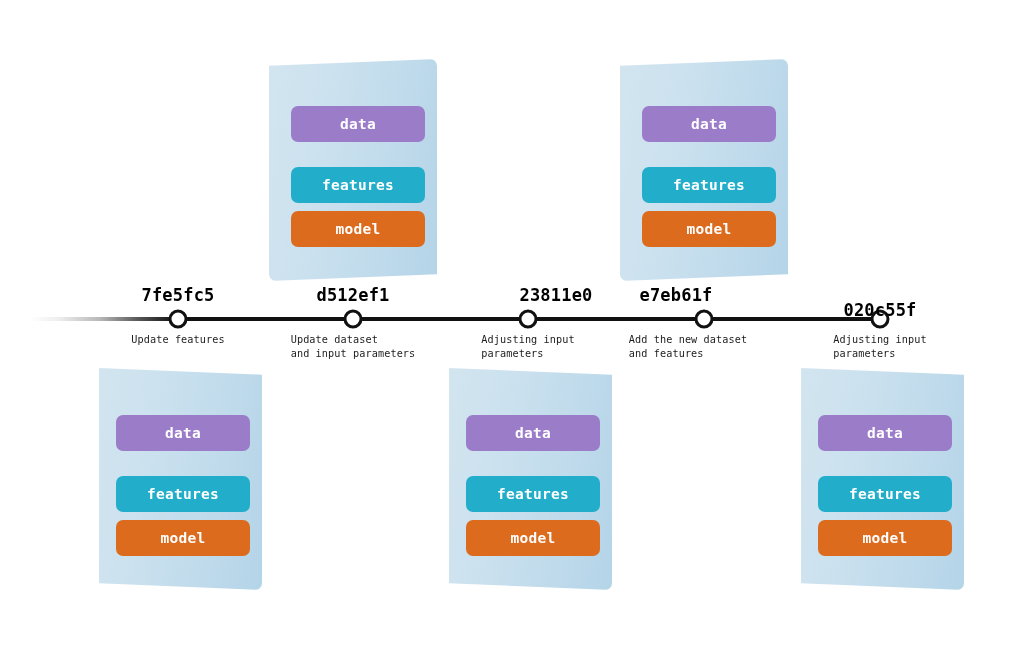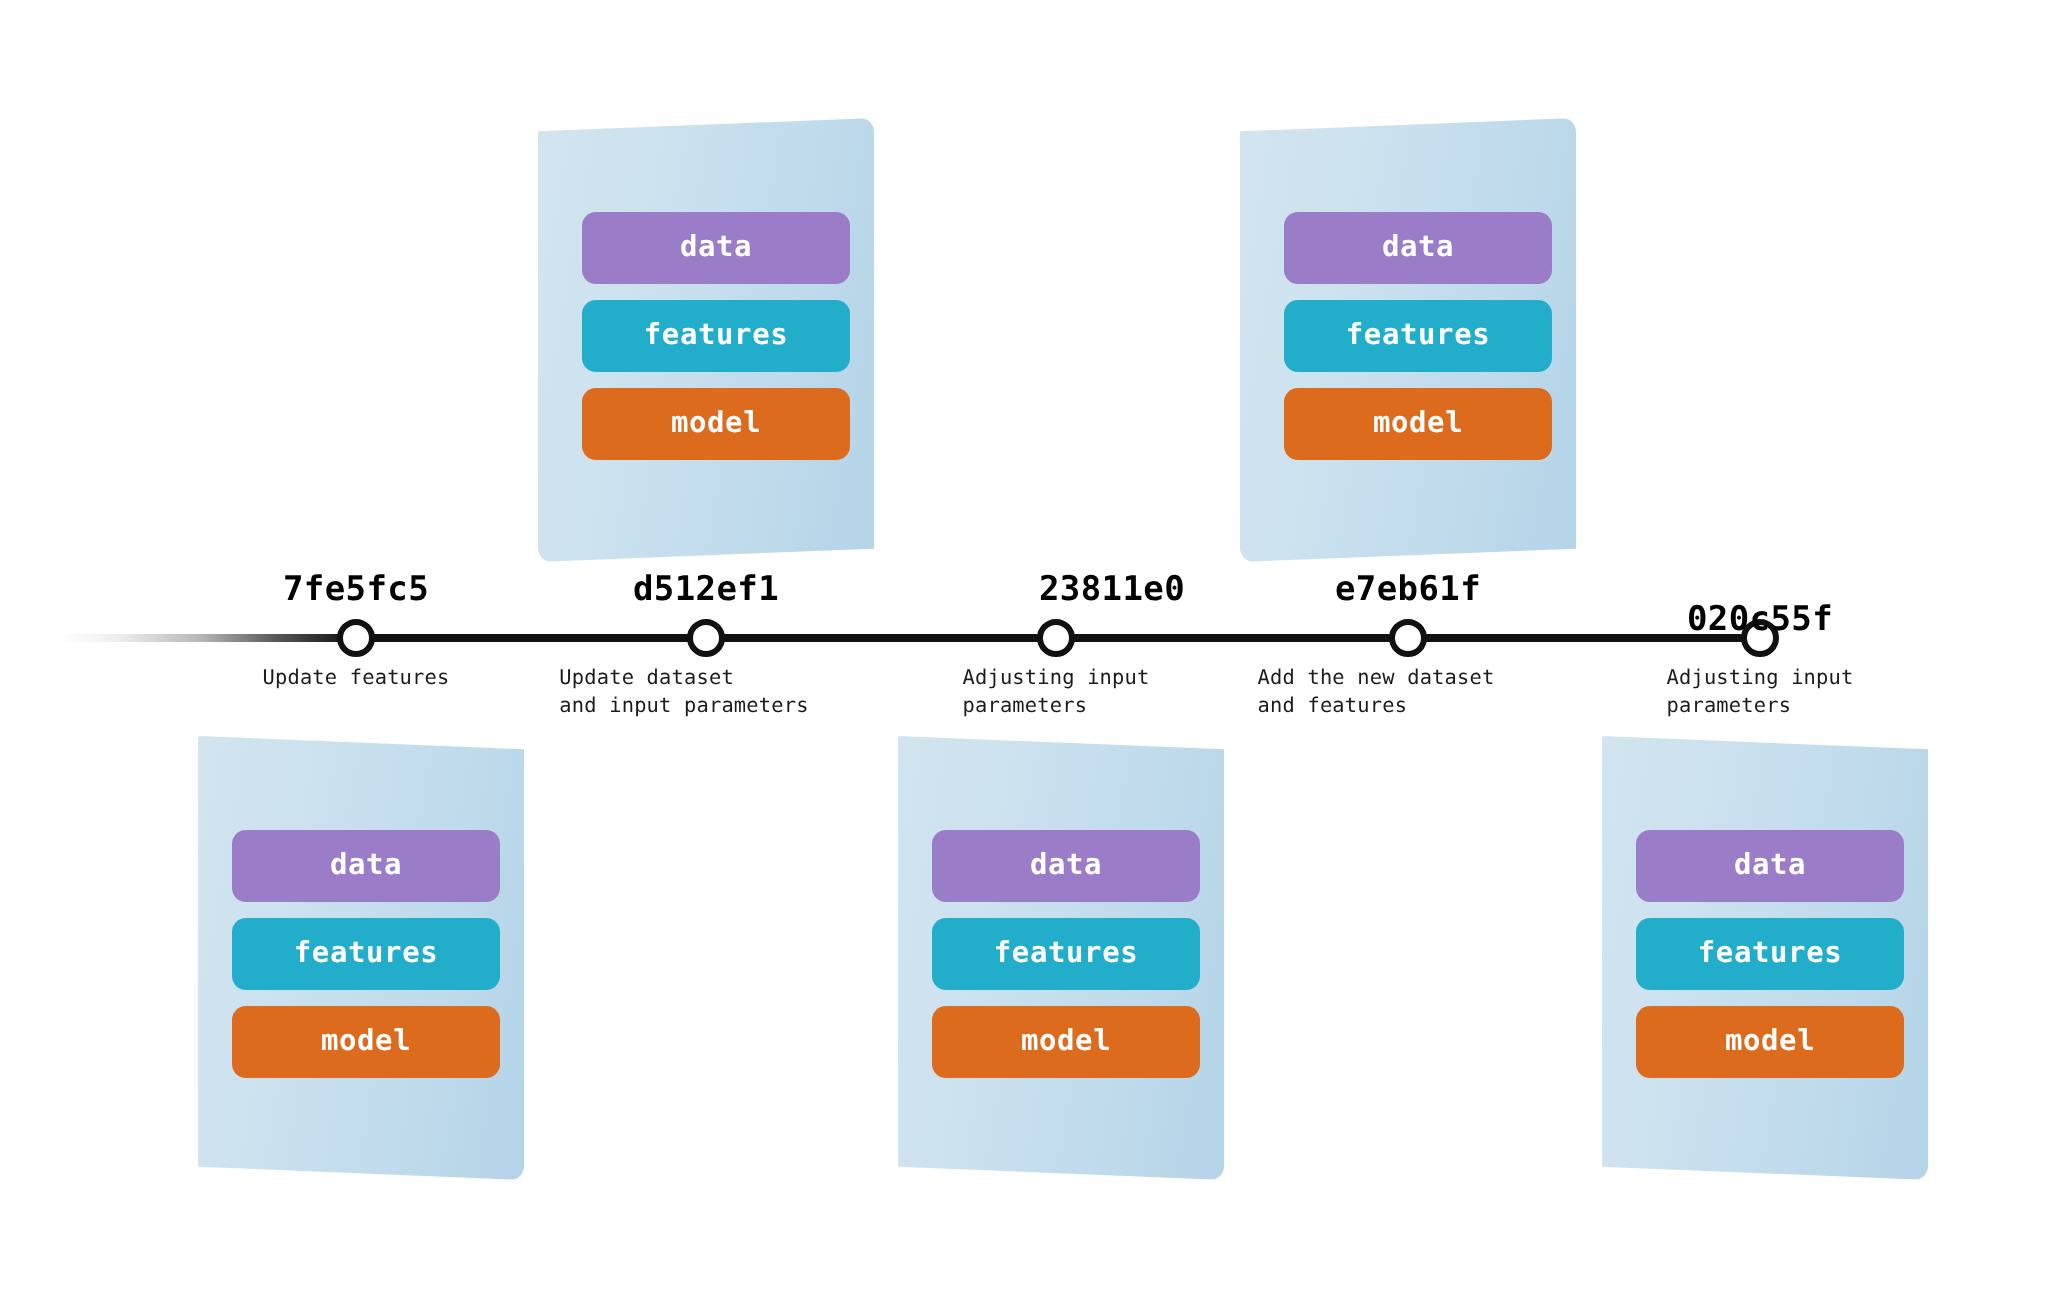--- a/index.html
+++ b/index.html
@@ -114,7 +114,7 @@
     letter-spacing: 0.3px;
   }
   .bar-data     { background: #9b7cc8; }
-  .bar-features { background: #22aeca; }
+  .bar-features { background: #22aeca; margin-top: 17px; }
   .bar-model    { background: #dd6b1e; }
 </style>
 </head>

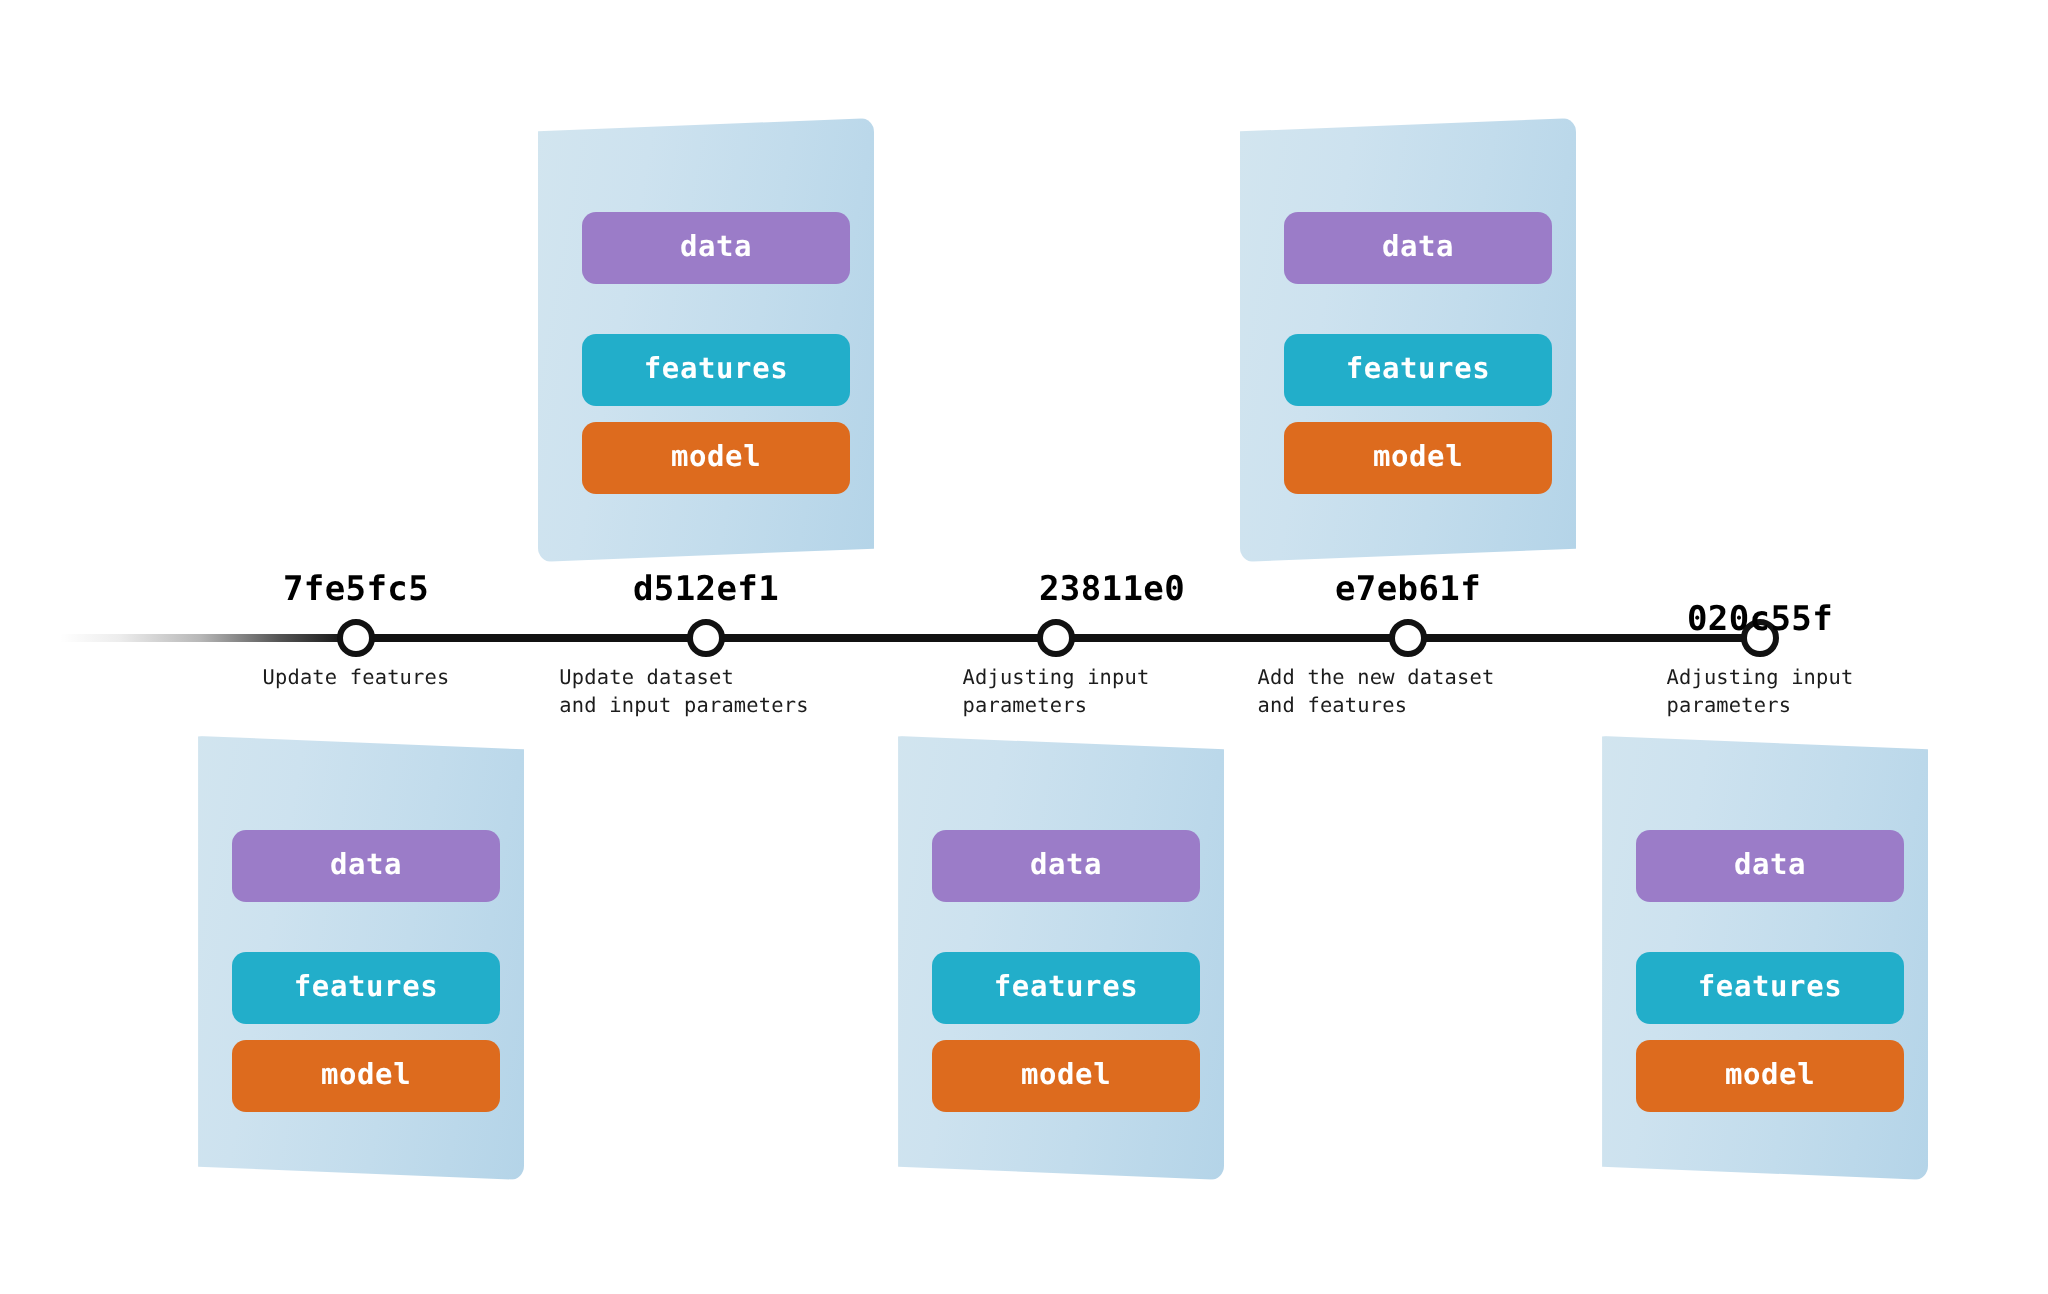--- a/index.html
+++ b/index.html
@@ -135,7 +135,7 @@
       <div class="desc" style="left: 528px;">Adjusting input
 parameters</div>
       <div class="node" style="left: 704px;"></div>
-      <div class="hash" style="left: 704px; text-align: center;">e7eb61f</div>
+      <div class="hash" style="left: 676px; text-align: center;">e7eb61f</div>
       <div class="desc" style="left: 688px;">Add the new dataset
 and features</div>
       <div class="node" style="left: 880px;"></div>

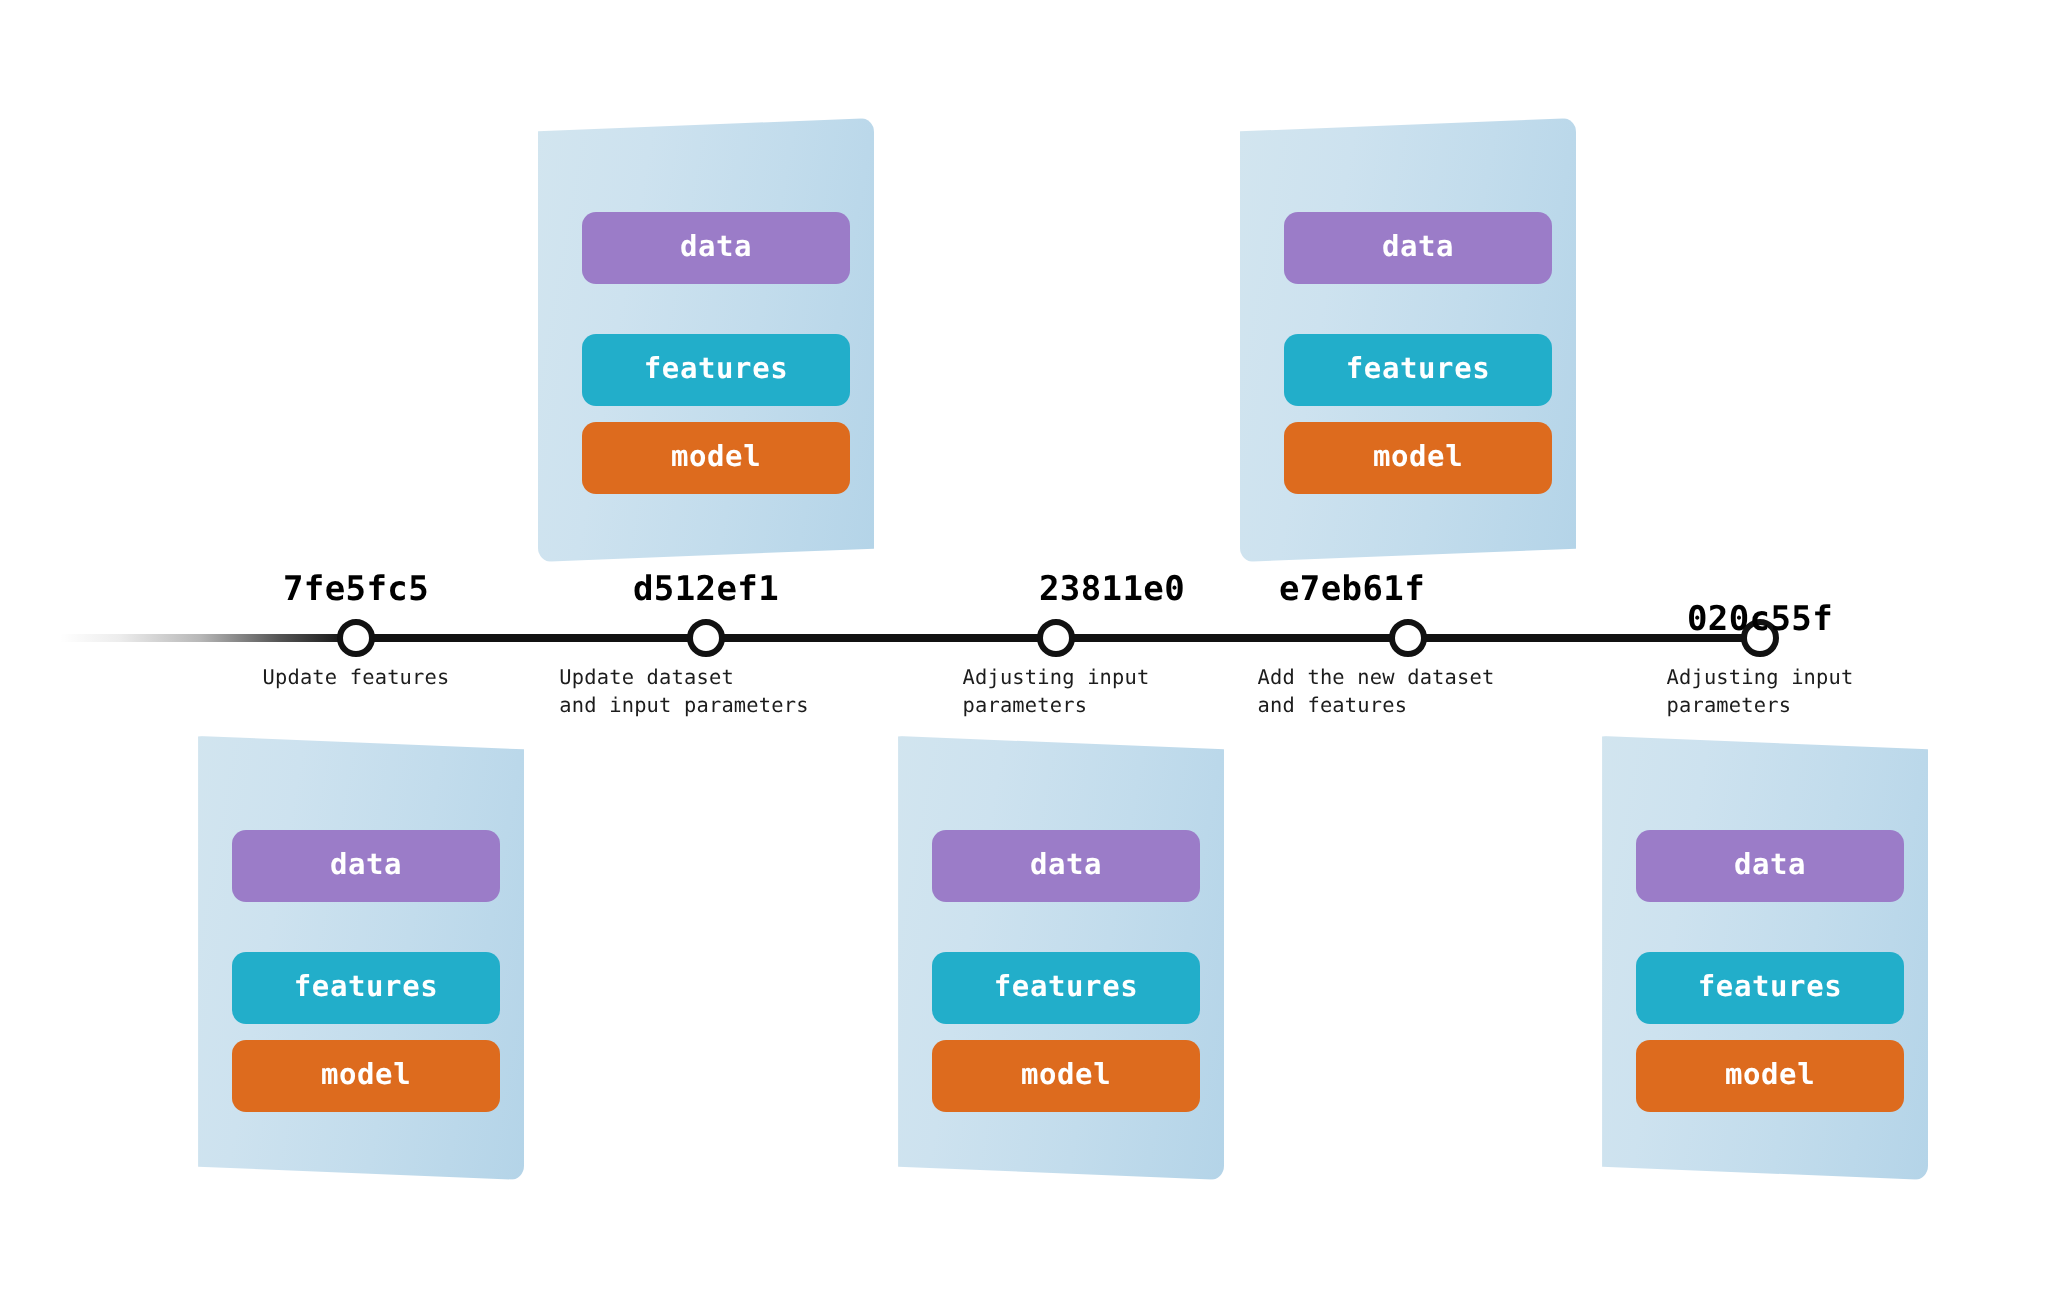--- a/index.html
+++ b/index.html
@@ -128,7 +128,7 @@
       <div class="desc" style="left: 178px;">Update features</div>
       <div class="node" style="left: 353px;"></div>
       <div class="hash" style="left: 353px;">d512ef1</div>
-      <div class="desc" style="left: 342px;">Update dataset
+      <div class="desc" style="left: 353px;">Update dataset
 and input parameters</div>
       <div class="node" style="left: 528px;"></div>
       <div class="hash" style="left: 556px;">23811e0</div>

